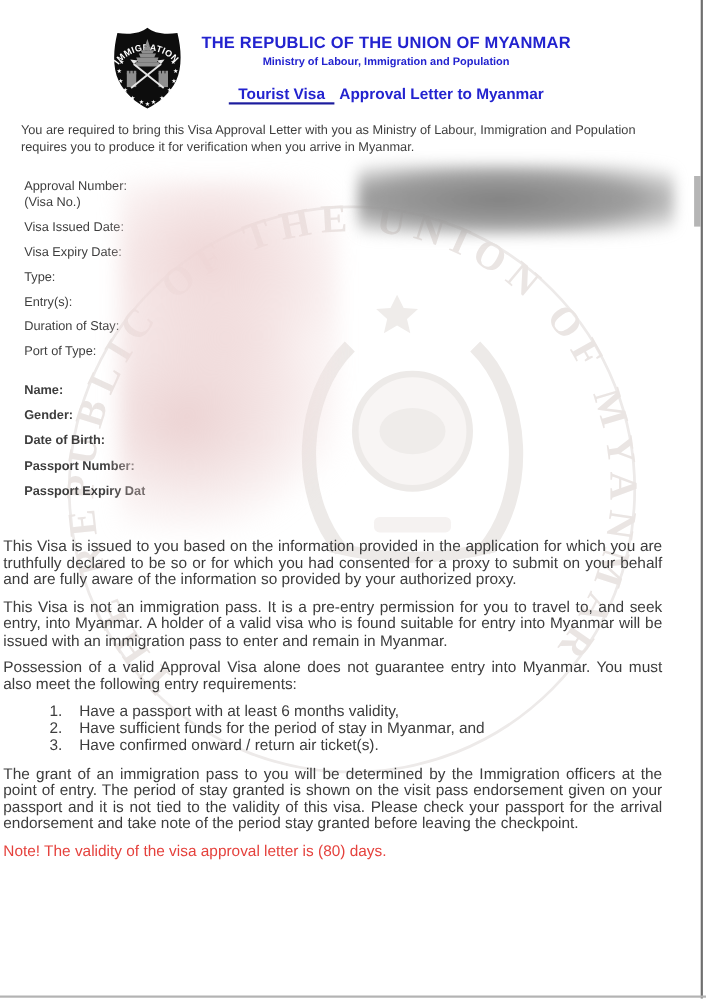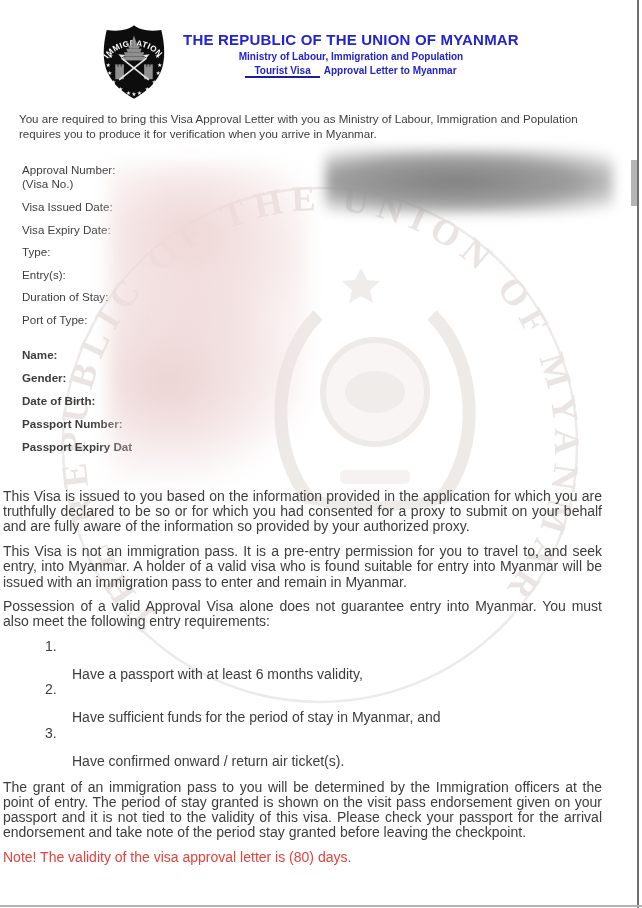--- a/index.html
+++ b/index.html
@@ -31,7 +31,7 @@
   }
   .header-line1{font-size:15px;letter-spacing:.2px;}
   .header-line2{font-size:10px;margin-top:3px;}
-  .header-line3{font-size:10px;margin-top:3px;}
+  .header-line3{font-size:14px;margin-top:15px;}
   .underline-span{border-bottom:2px solid #1c1c9e;padding:0 9px;}
   .rest-span{margin-left:4px;}
   

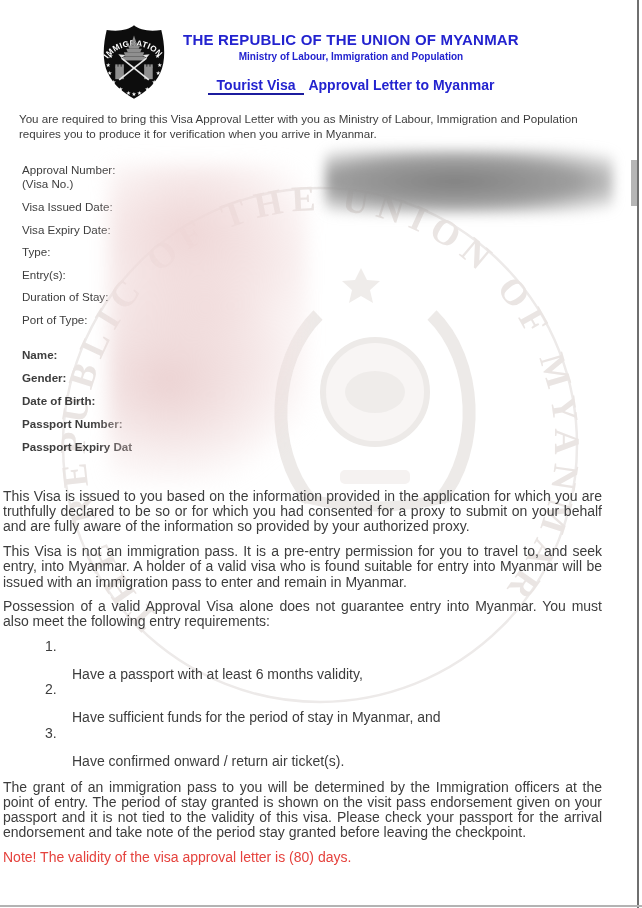--- a/index.html
+++ b/index.html
@@ -56,7 +56,7 @@
   .req-list{margin:2px 0 11px 0;}
   .req-row{display:flex;line-height:15.2px;}
   .req-num{width:27px;margin-left:42px;}
-  .req-text{flex:1;margin-top:28px;}
+  .req-text{flex:1;}
   .note{color:#e5423d;margin-top:2px;text-align:left;}
   
   .right-edge-line{position:absolute;left:637px;top:0;width:1.5px;height:908px;background:#6f6f6f;z-index:8;}

